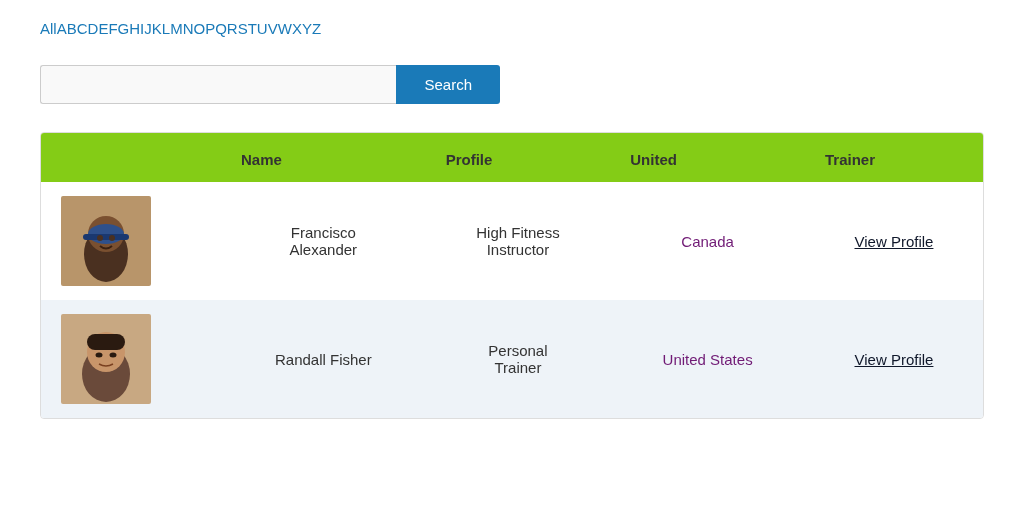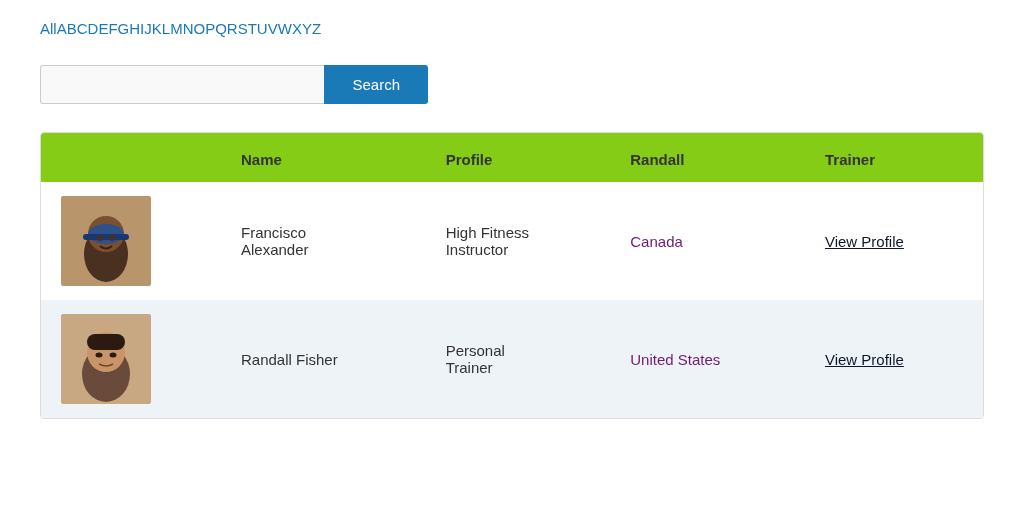--- a/index.html
+++ b/index.html
@@ -30,7 +30,7 @@
     .search-bar {
       display: flex;
       margin-bottom: 28px;
-      width: 388px;
+      width: 460px;
     }
     .search-bar input {
       flex: 1;

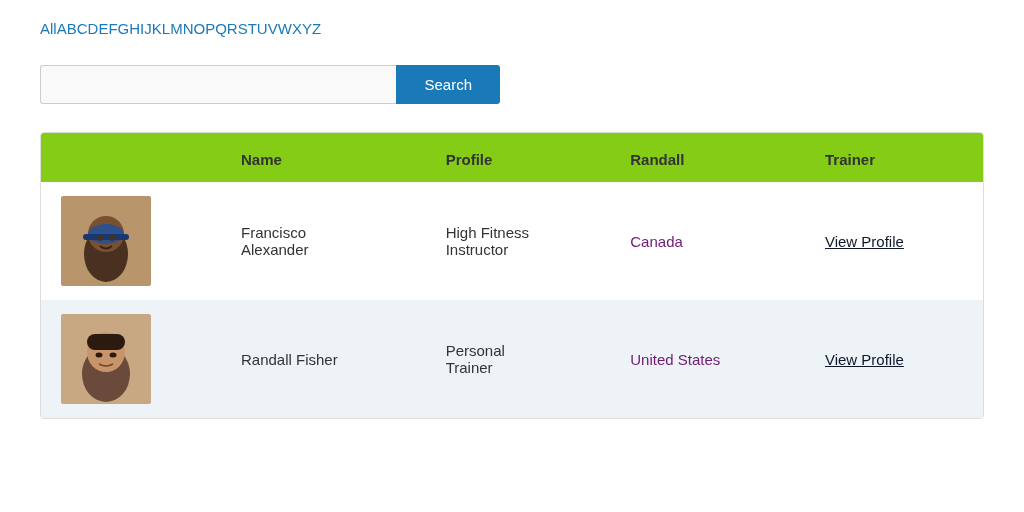--- a/index.html
+++ b/index.html
@@ -171,7 +171,7 @@
         <th></th>
         <th>Name</th>
         <th>Profile</th>
-        <th>Randall</th>
+        <th>United</th>
         <th>Trainer</th>
       </tr>
     </thead>

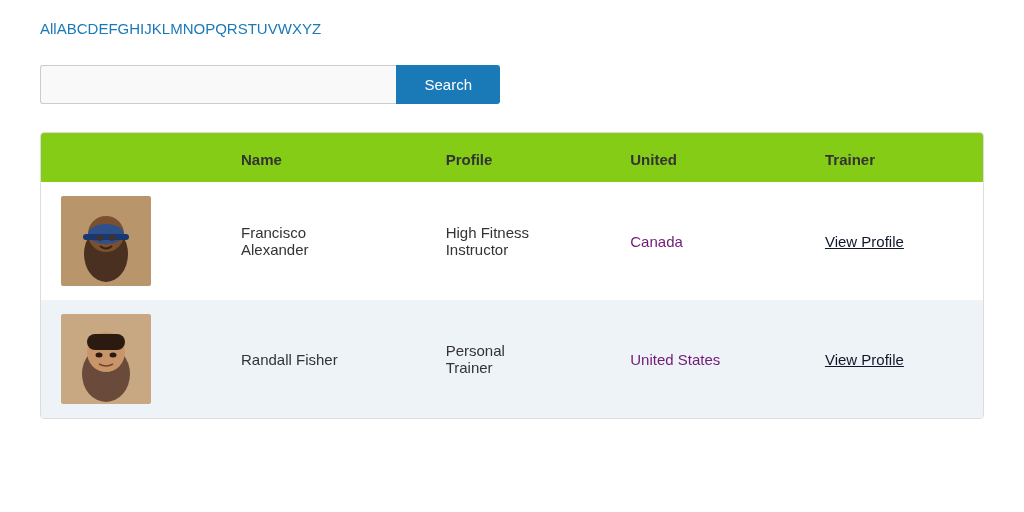--- a/index.html
+++ b/index.html
@@ -88,6 +88,7 @@
       vertical-align: top;
       font-size: 15px;
       color: #333;
+      text-align: center;
     }
     td.avatar-cell {
       padding: 14px 20px;

